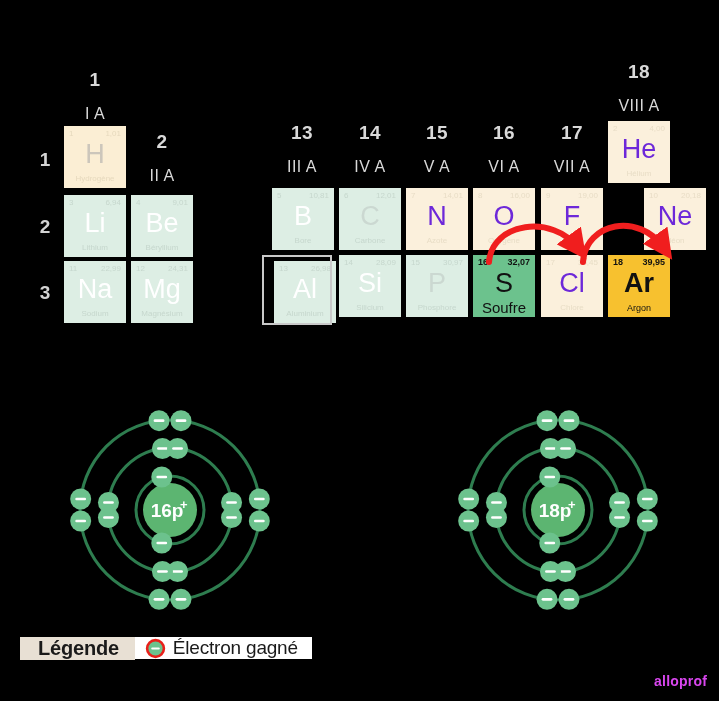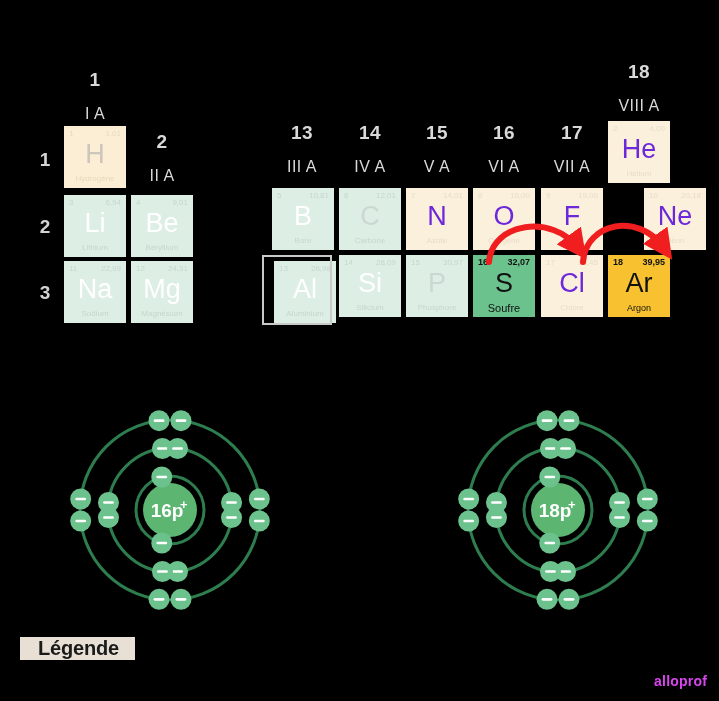--- a/index.html
+++ b/index.html
@@ -155,7 +155,7 @@
   }
   .cell.hl-amber .z, .cell.hl-amber .mass { font-size: 9px; font-weight: 700; }
   .cell.hl-amber .nm { font-size: 9px; font-weight: 400; }
-  .cell.hl-amber .sym { font-weight: 400; }
+  .cell.hl-amber .sym { font-weight: 700; }
 
   
   #al-frame {

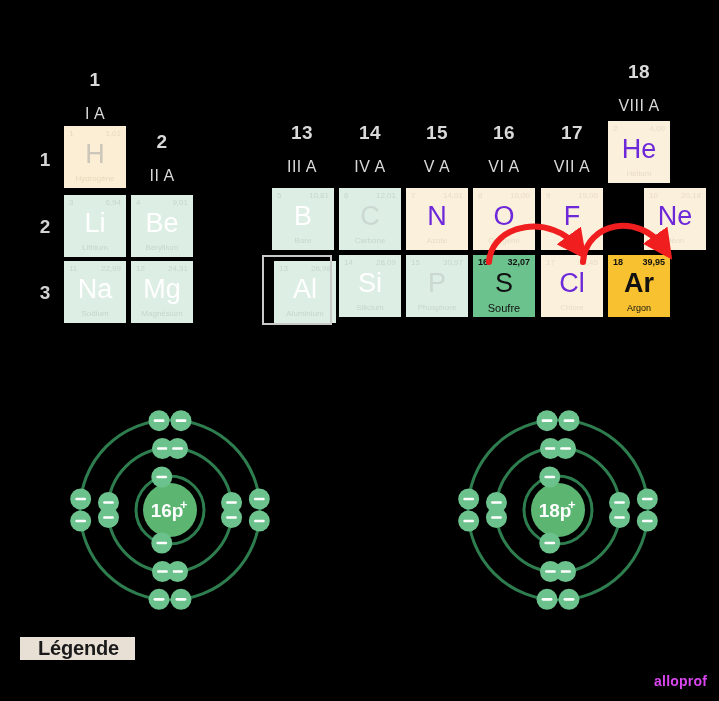--- a/index.html
+++ b/index.html
@@ -144,7 +144,7 @@
     color: #111111;
   }
   .cell.hl-green .z, .cell.hl-green .mass { font-size: 9px; font-weight: 700; }
-  .cell.hl-green .nm { font-size: 11px; font-weight: 400; }
+  .cell.hl-green .nm { font-size: 15px; font-weight: 400; }
   .cell.hl-green .sym { font-weight: 400; }
 
   .cell.hl-amber {

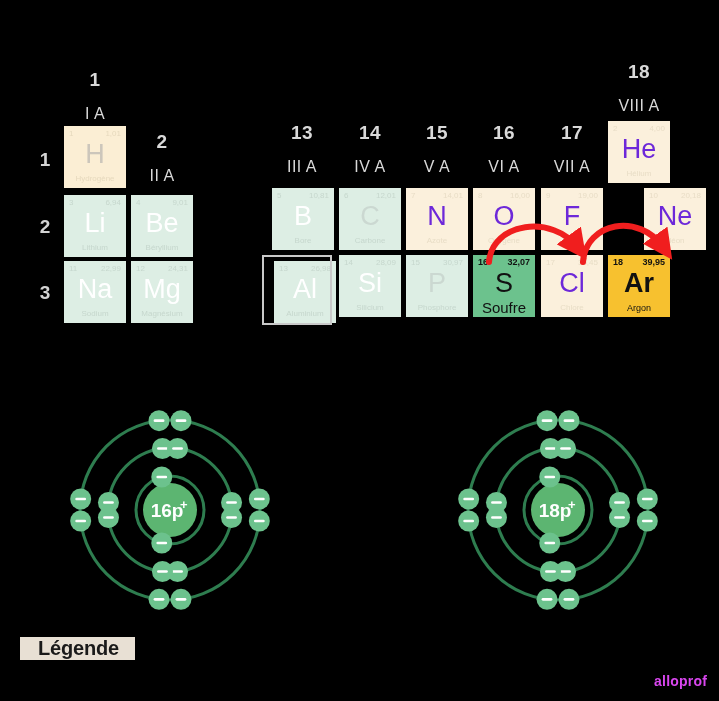--- a/index.html
+++ b/index.html
@@ -487,6 +487,13 @@
 
 <div id="legend">
   <div id="legend-title">Légende</div>
+  <div id="legend-body">
+    <svg width="21" height="21" viewBox="0 0 21 21">
+      <circle cx="10.5" cy="10.5" r="8.4" fill="#6cc28d" stroke="#e8201a" stroke-width="2.6"></circle>
+      <rect x="6.2" y="9.4" width="8.6" height="2.2" rx="1.1" fill="#ffffff"></rect>
+    </svg>
+    <span id="legend-text">Électron gagné</span>
+  </div>
 </div>
 
 <div id="watermark">alloprof</div>

